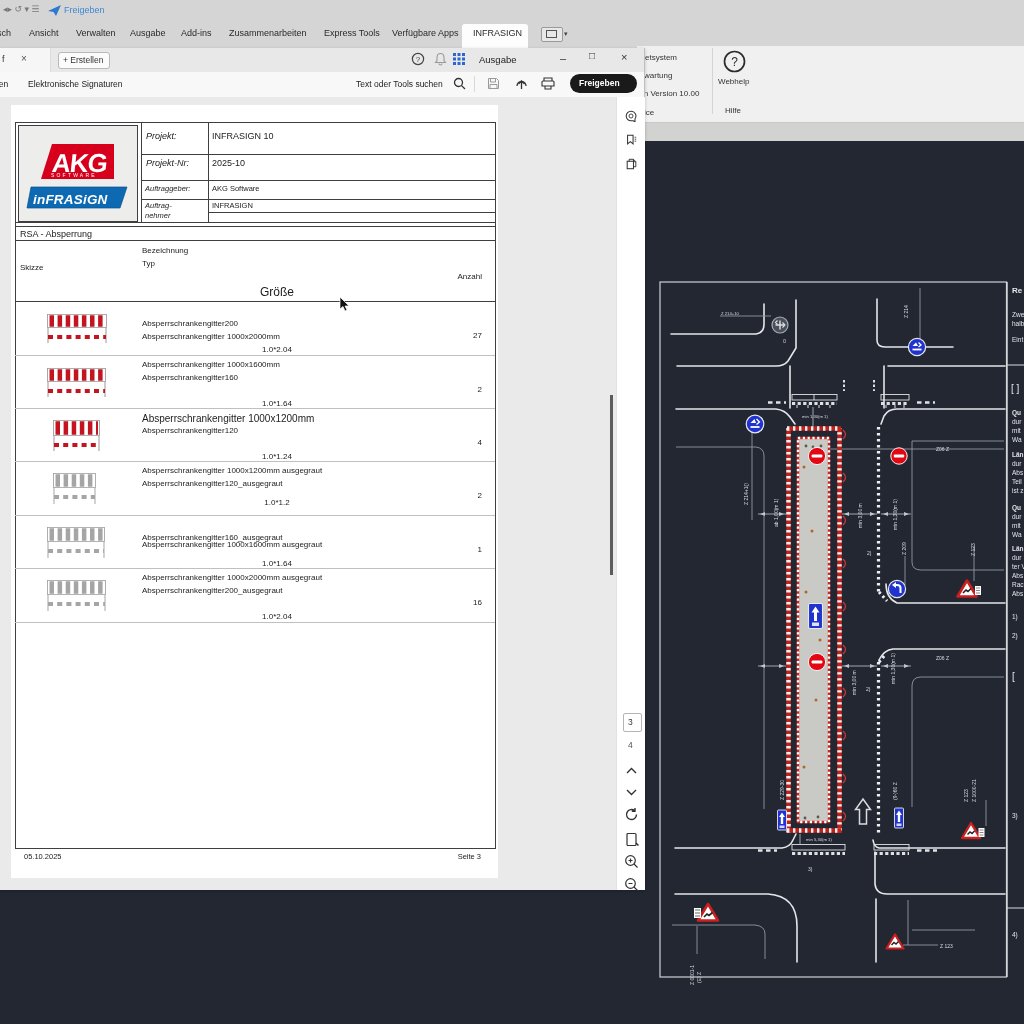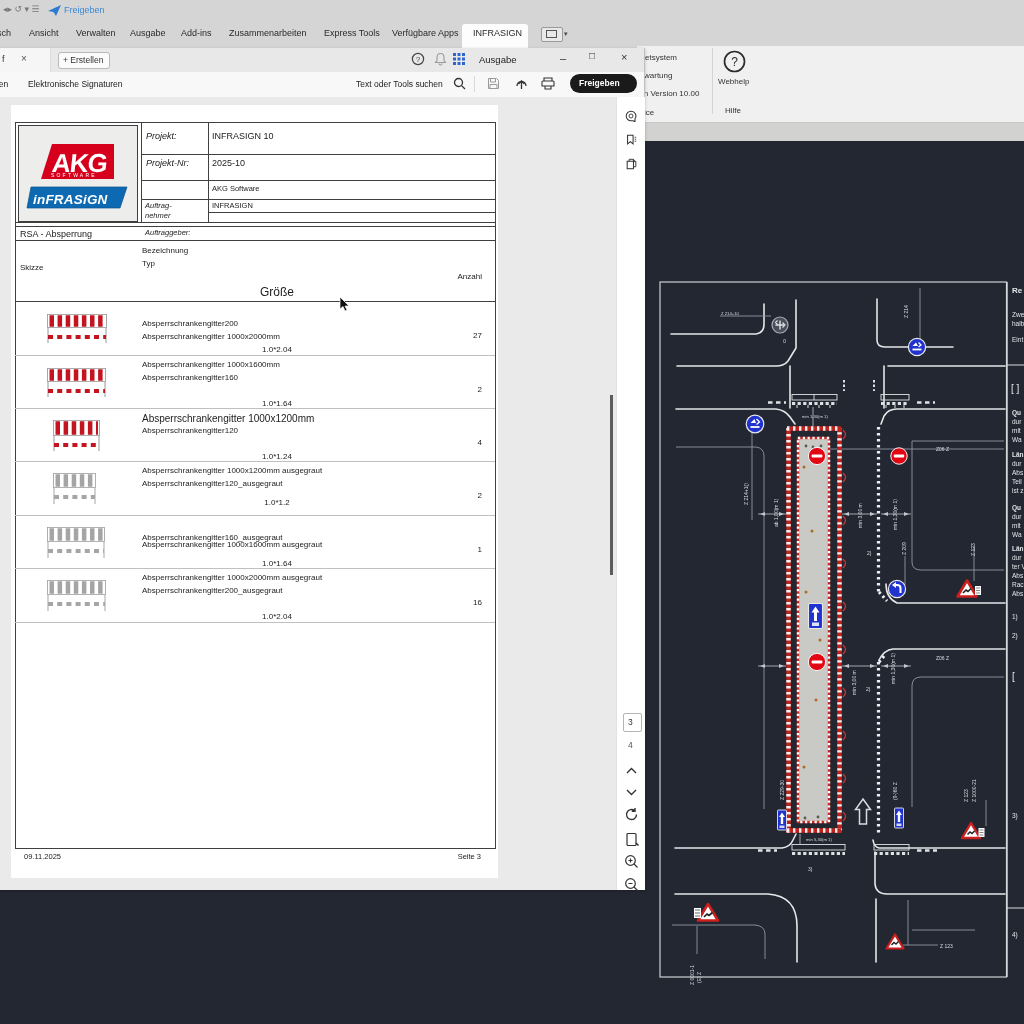--- a/index.html
+++ b/index.html
@@ -443,7 +443,7 @@
       <div class="t" style="left:201px;top:26px;font-size:9px;">INFRASIGN 10</div>
       <div class="t it" style="left:135px;top:53px;font-size:9px;">Projekt-Nr:</div>
       <div class="t" style="left:201px;top:53px;font-size:9px;">2025-10</div>
-      <div class="t it" style="left:134px;top:79px;font-size:7.5px;margin-top:44px;">Auftraggeber:</div>
+      <div class="t it" style="left:134px;top:79px;font-size:7.5px;">Auftraggeber:</div>
       <div class="t" style="left:201px;top:79px;font-size:7.5px;">AKG Software</div>
       <div class="t it" style="left:134px;top:96px;font-size:7.5px;">Auftrag-</div>
       <div class="t it" style="left:134px;top:106px;font-size:7.5px;">nehmer</div>

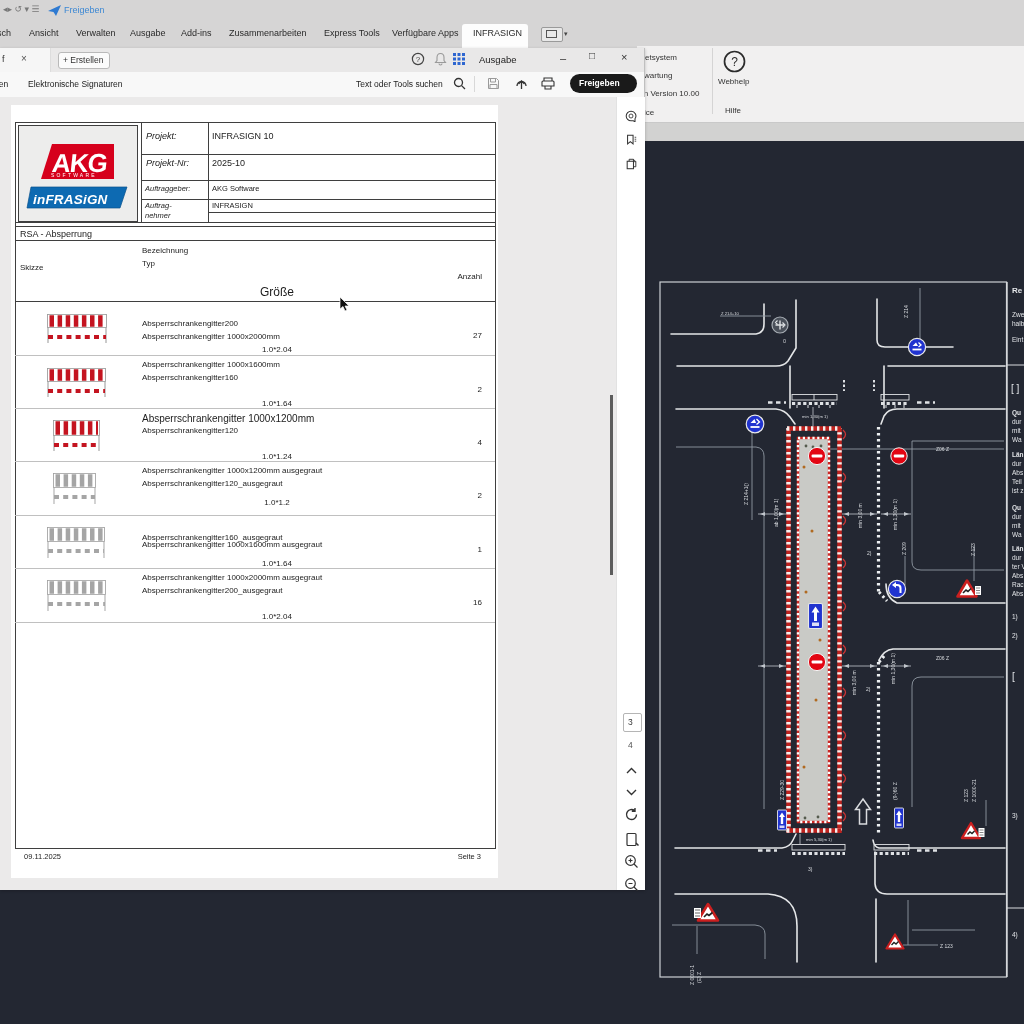--- a/index.html
+++ b/index.html
@@ -538,7 +538,7 @@
       </svg>
       <div class="lngray" style="left:3.5px;top:517px;width:480px;height:1px;"></div>
 
-      <div class="t" style="left:13px;top:747px;font-size:7.5px;">09.11.2025</div>
+      <div class="t" style="left:13px;top:747px;font-size:7.5px;">05.10.2025</div>
       <div class="t" style="left:420px;top:747px;width:50px;font-size:7.5px;text-align:right;">Seite 3</div>
 
       <svg class="abs" style="left:328px;top:192px;" width="12" height="16" viewBox="0 0 12 16">

